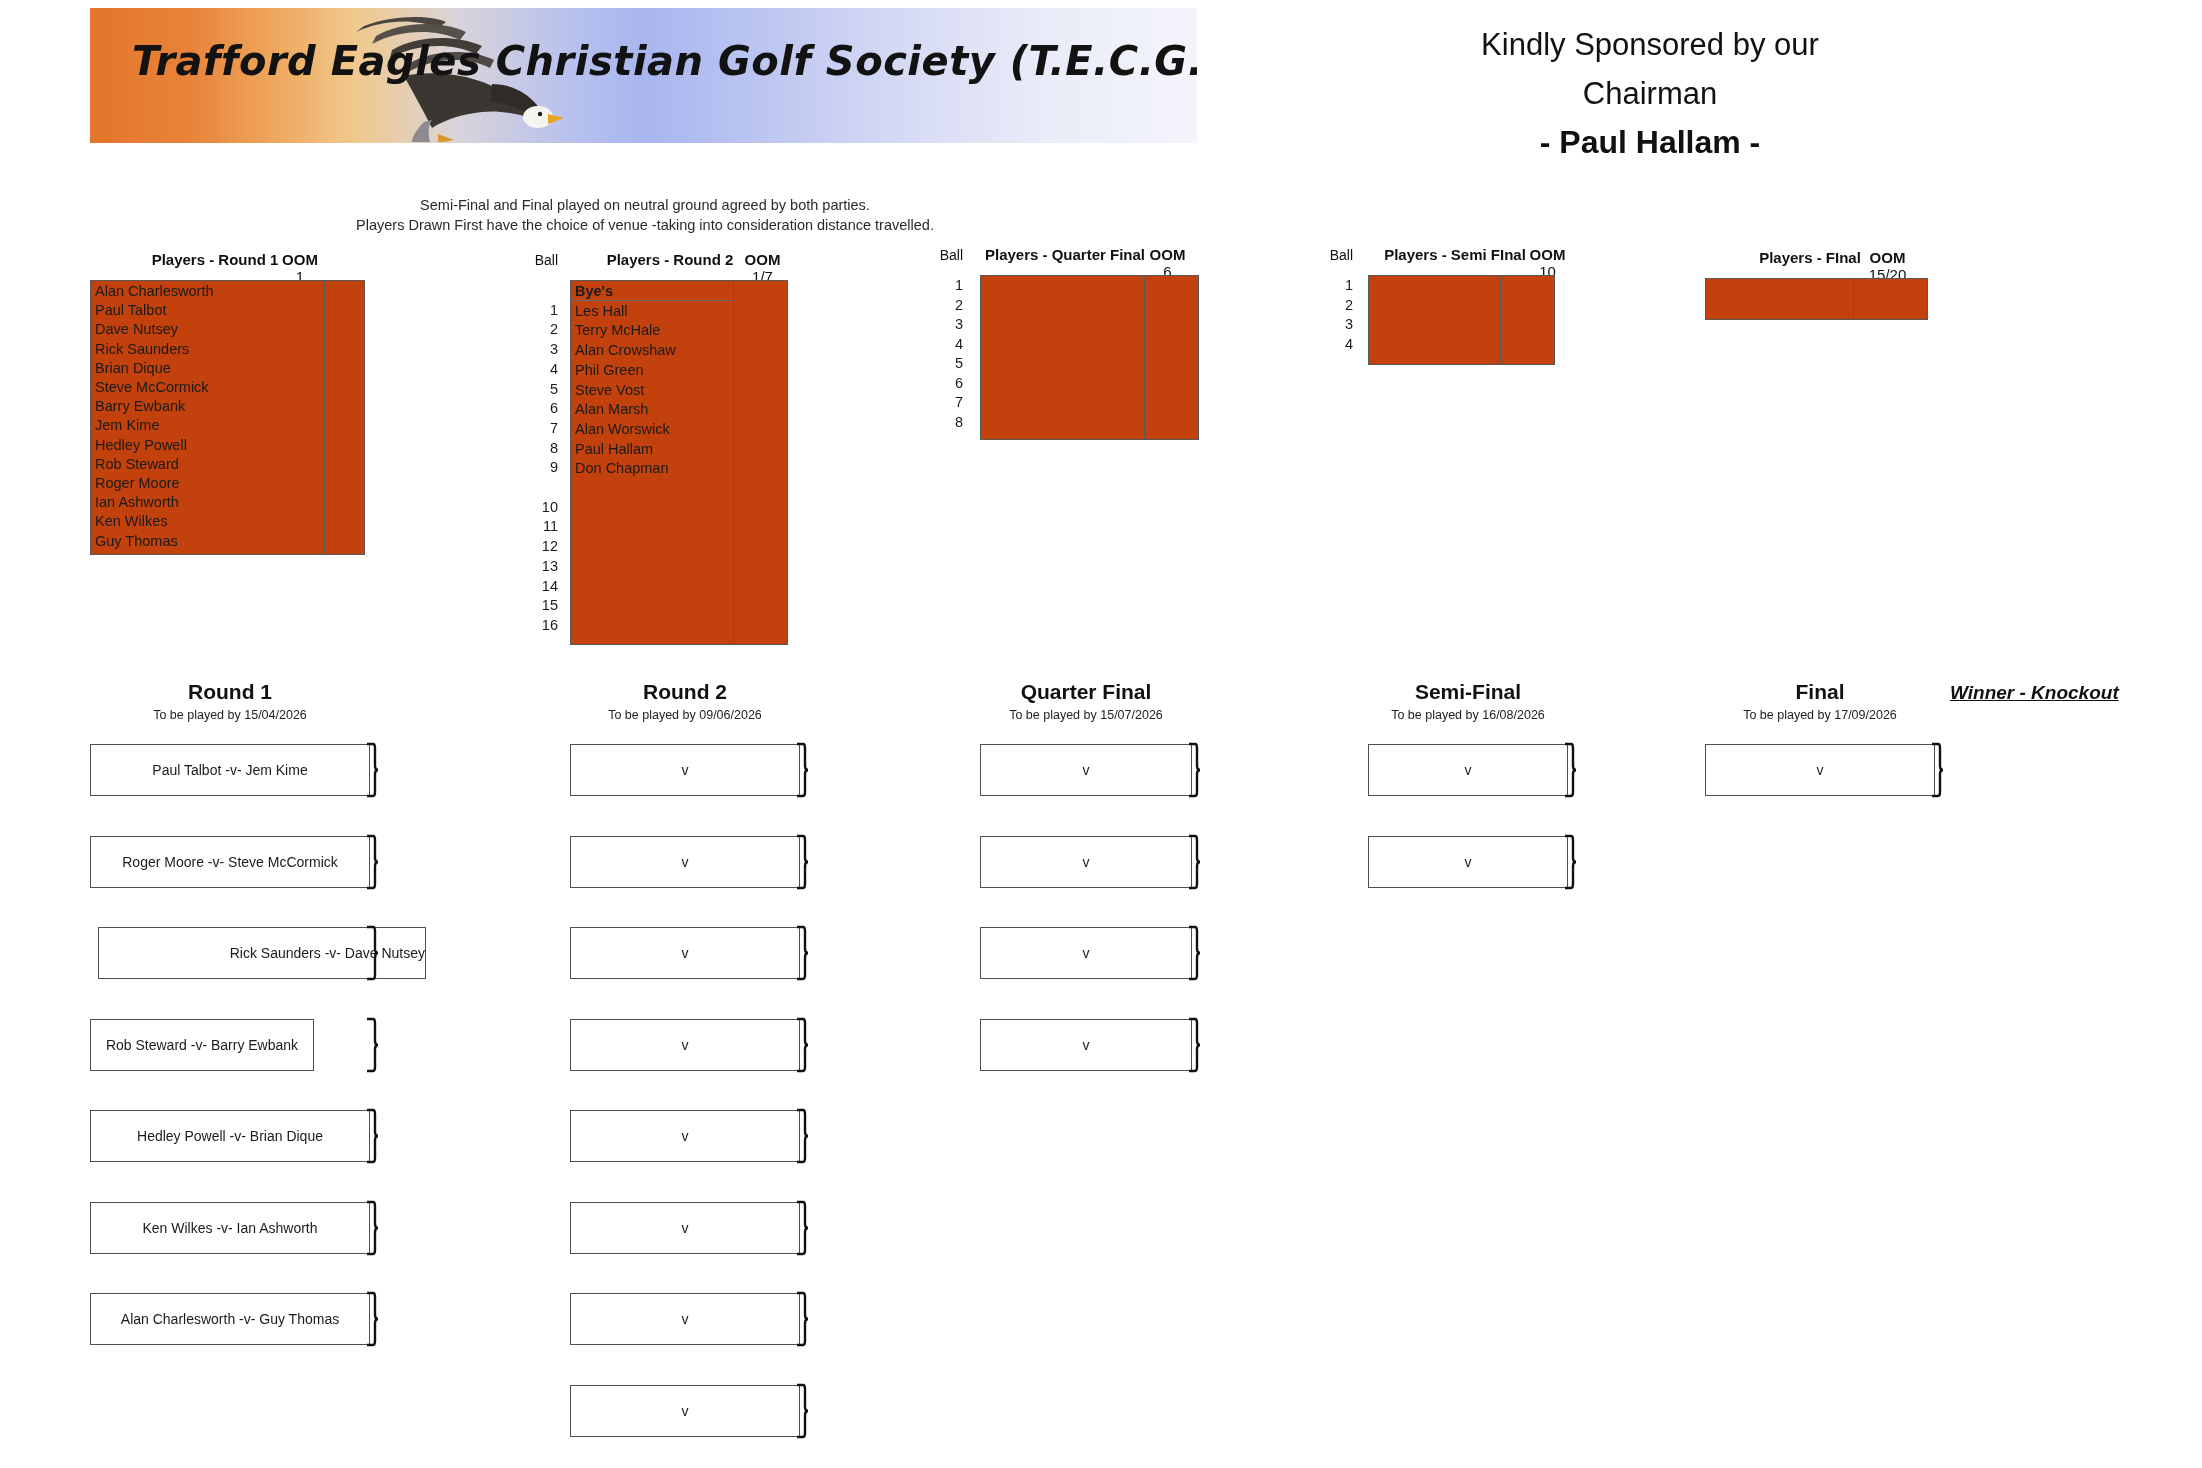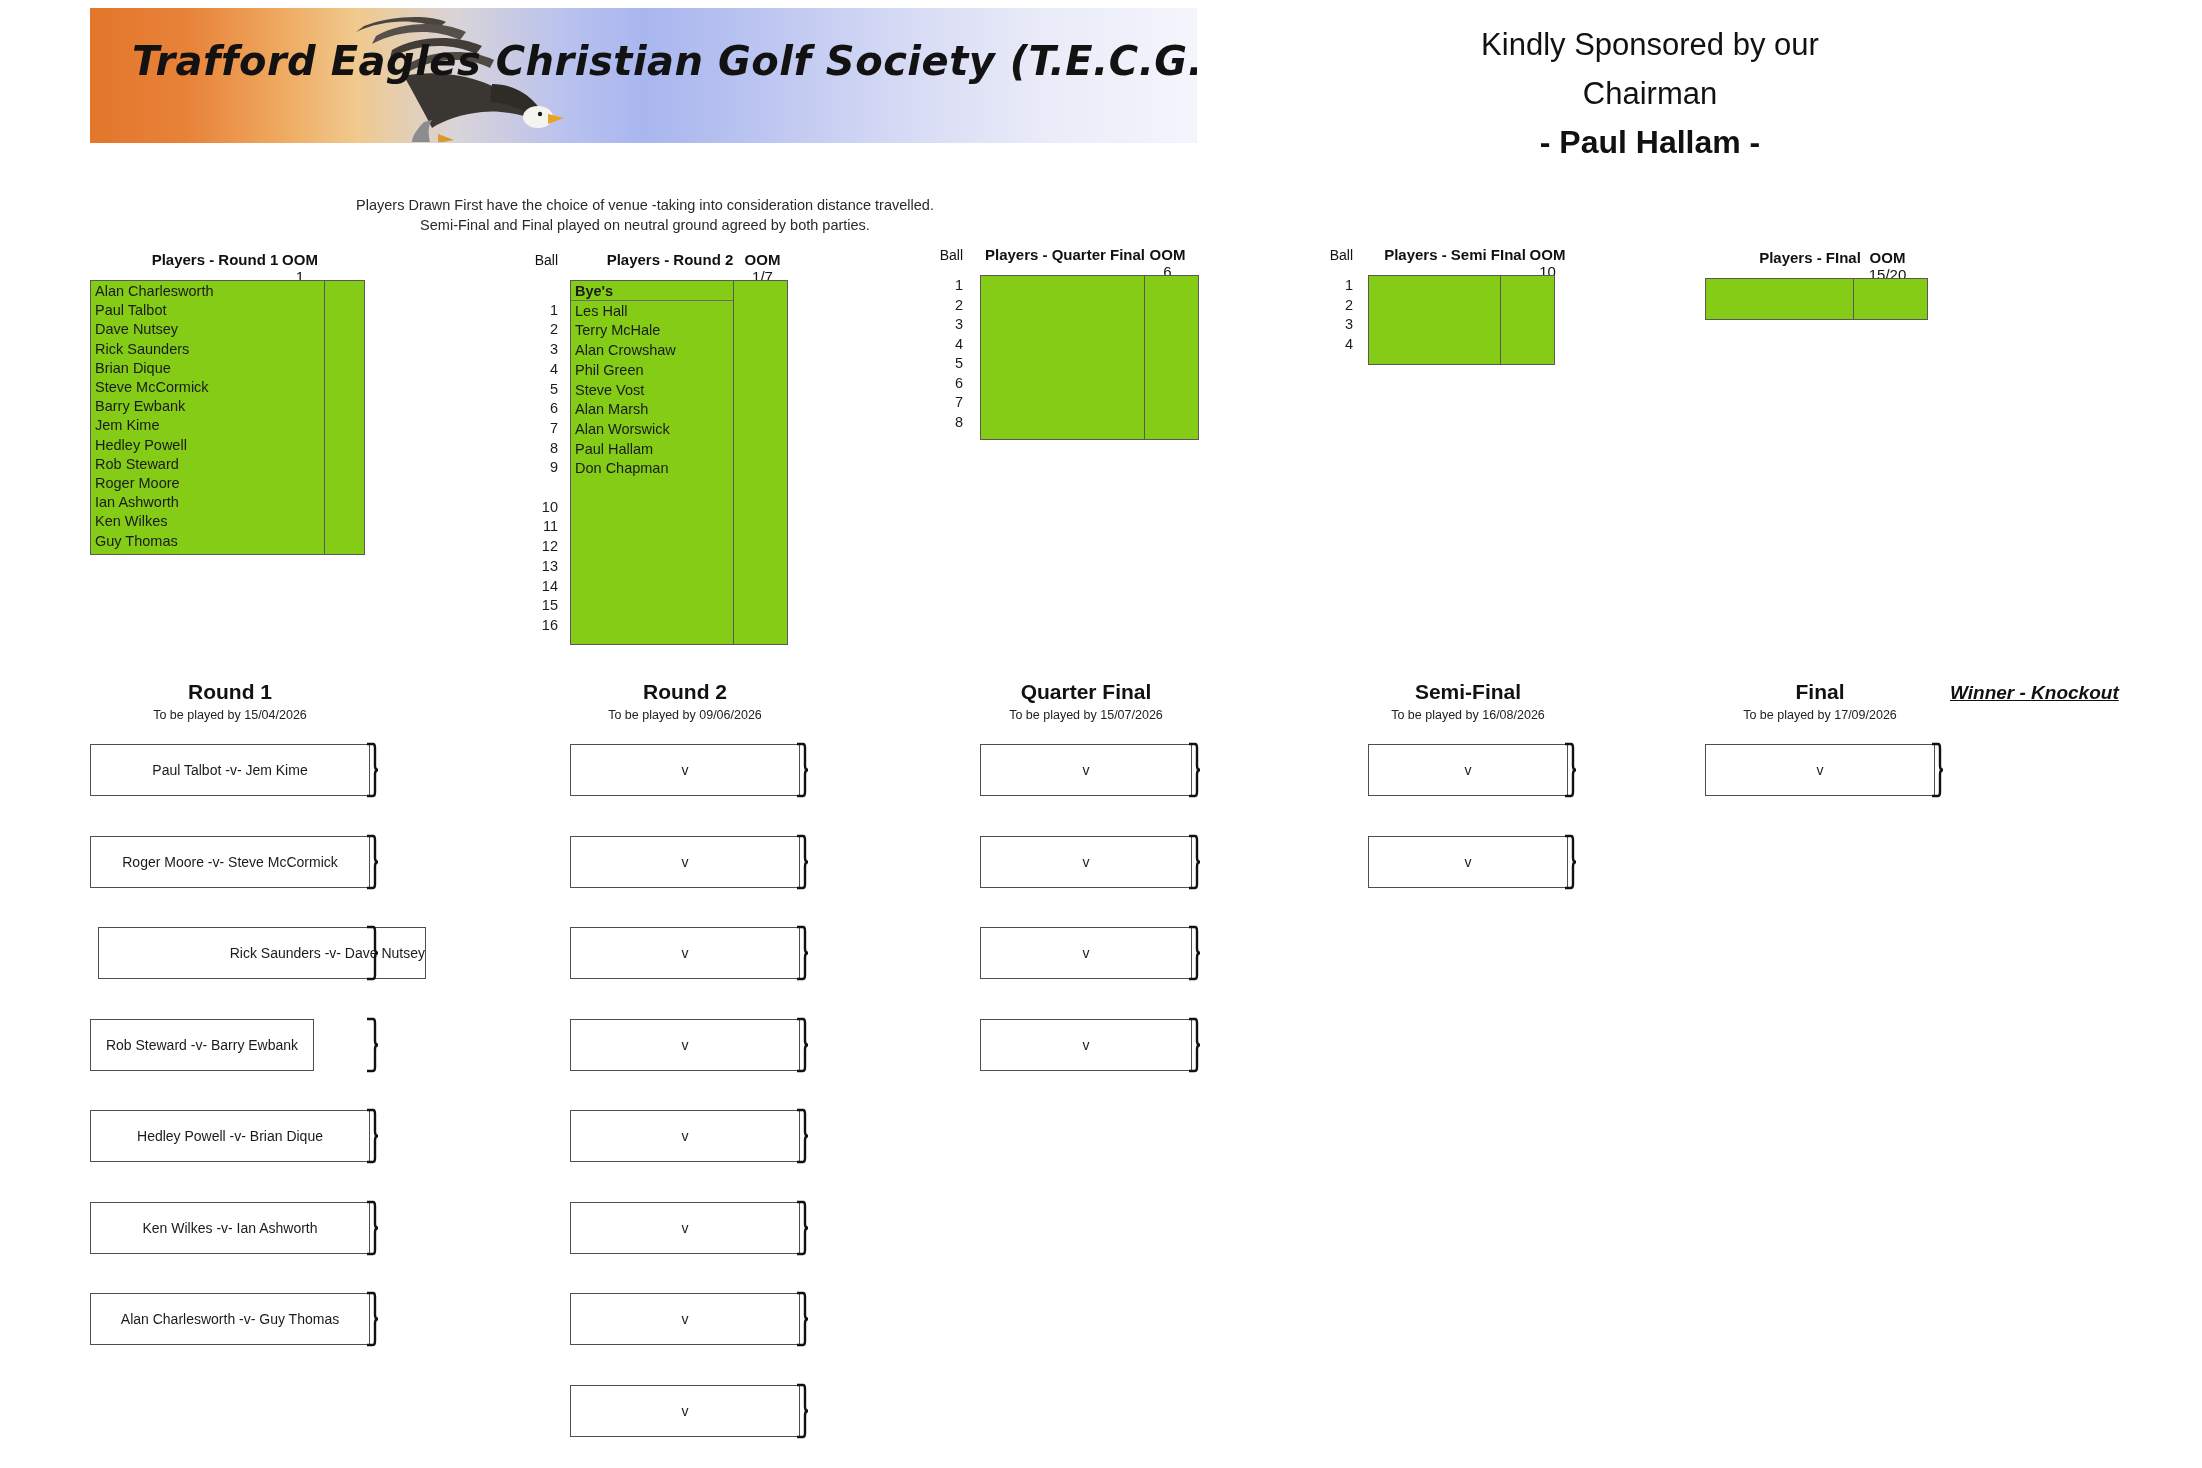--- a/index.html
+++ b/index.html
@@ -202,8 +202,8 @@
 </div>
 
 <div id="notes">
+  <div>Semi-Final and Final played on neutral ground agreed by both parties.</div>
   <div>Players Drawn First have the choice of venue -taking into consideration distance travelled.</div>
-  <div>Semi-Final and Final played on neutral ground agreed by both parties.</div>
 </div>
 
 <div id="draw-tables">

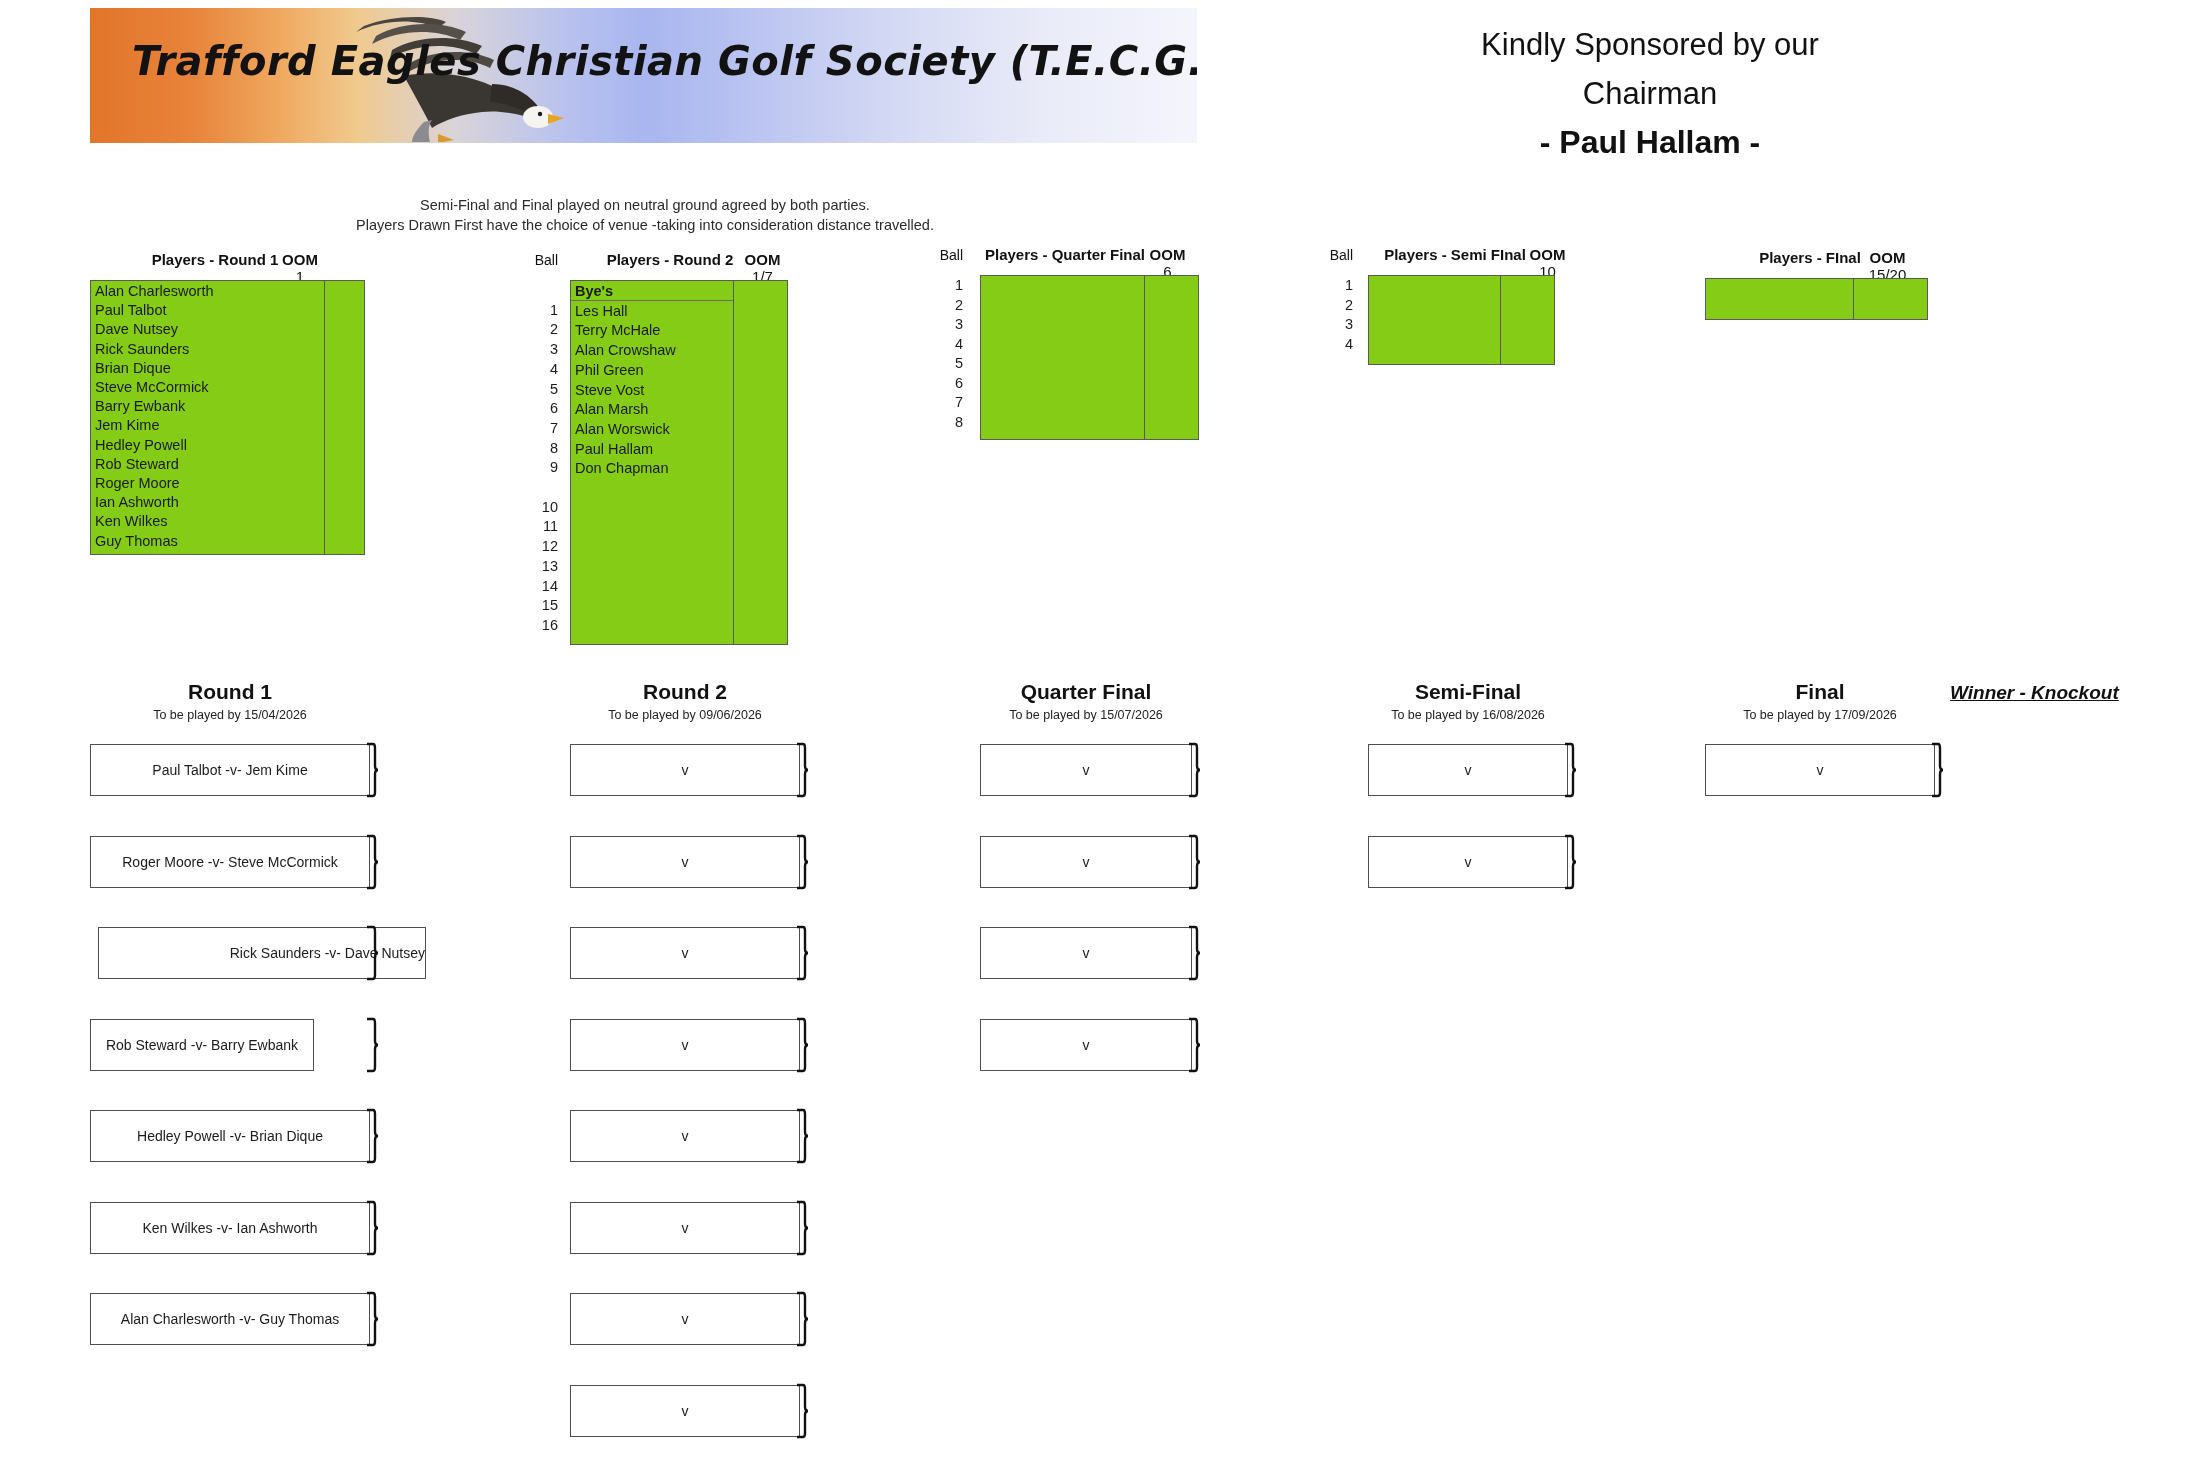--- a/index.html
+++ b/index.html
@@ -95,7 +95,7 @@
   .dt-frame {
     position: absolute;
     border: 1.6px solid #595959;
-    background: #84cc16;
+    background: #c2410c;
     display: flex;
   }
   .dt-names {

